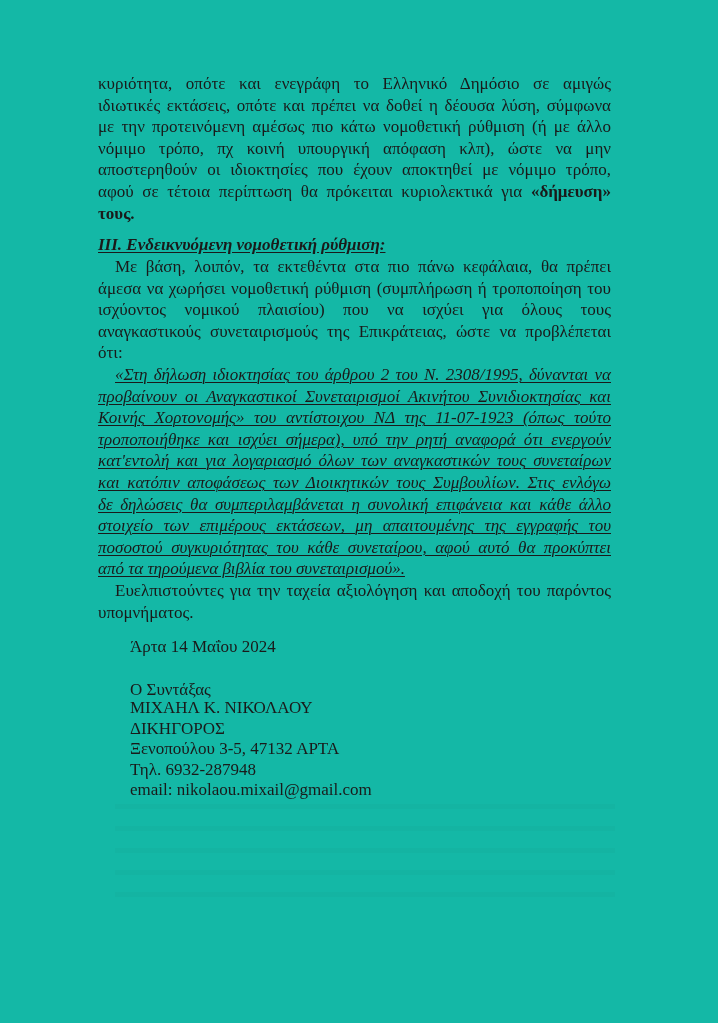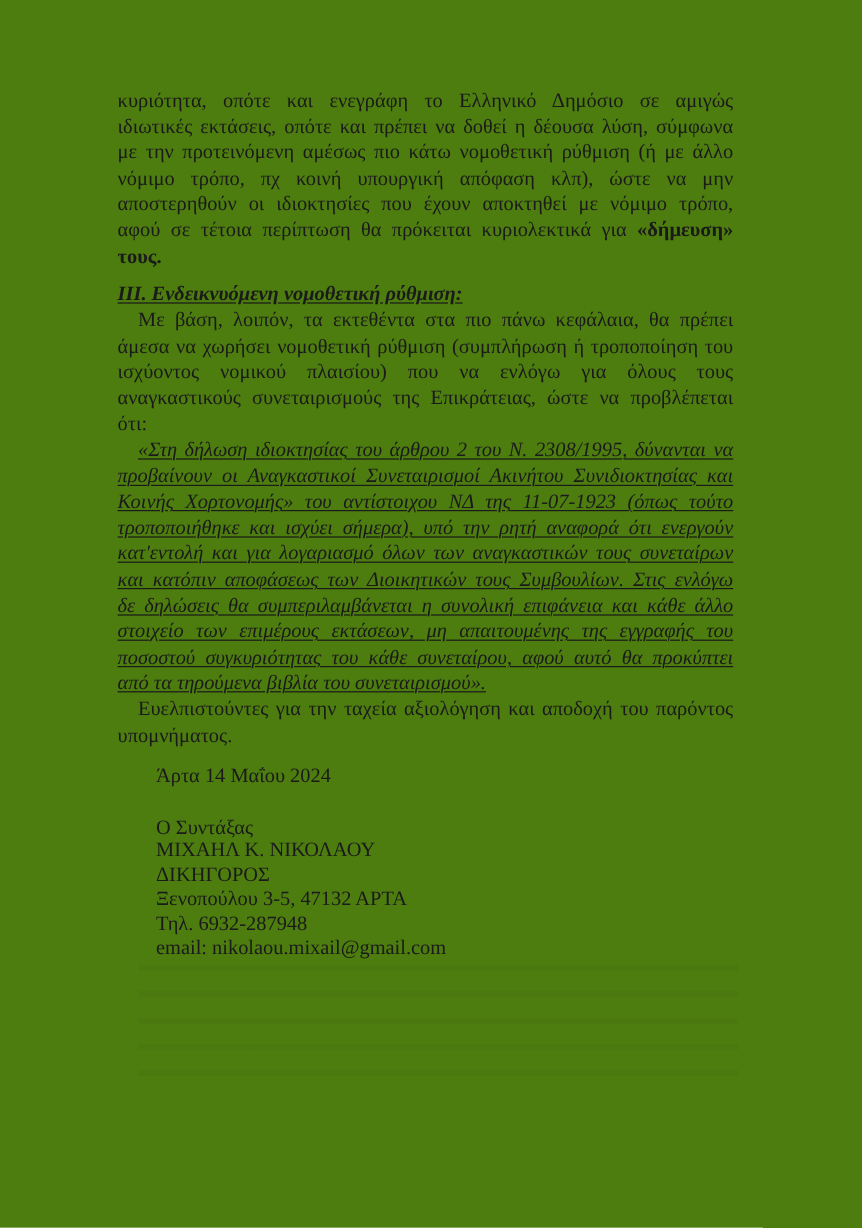--- a/index.html
+++ b/index.html
@@ -6,7 +6,7 @@
   body { width: 718px; height: 1023px; position: relative; overflow: hidden; }
   .page {
     position: absolute; left: 0; top: 0; width: 718px; height: 1023px;
-    background: #4d7c0f;
+    background: #14b8a6;
     font-family: "Liberation Serif", "DejaVu Serif", serif;
     color: #1a1a1a;
   }

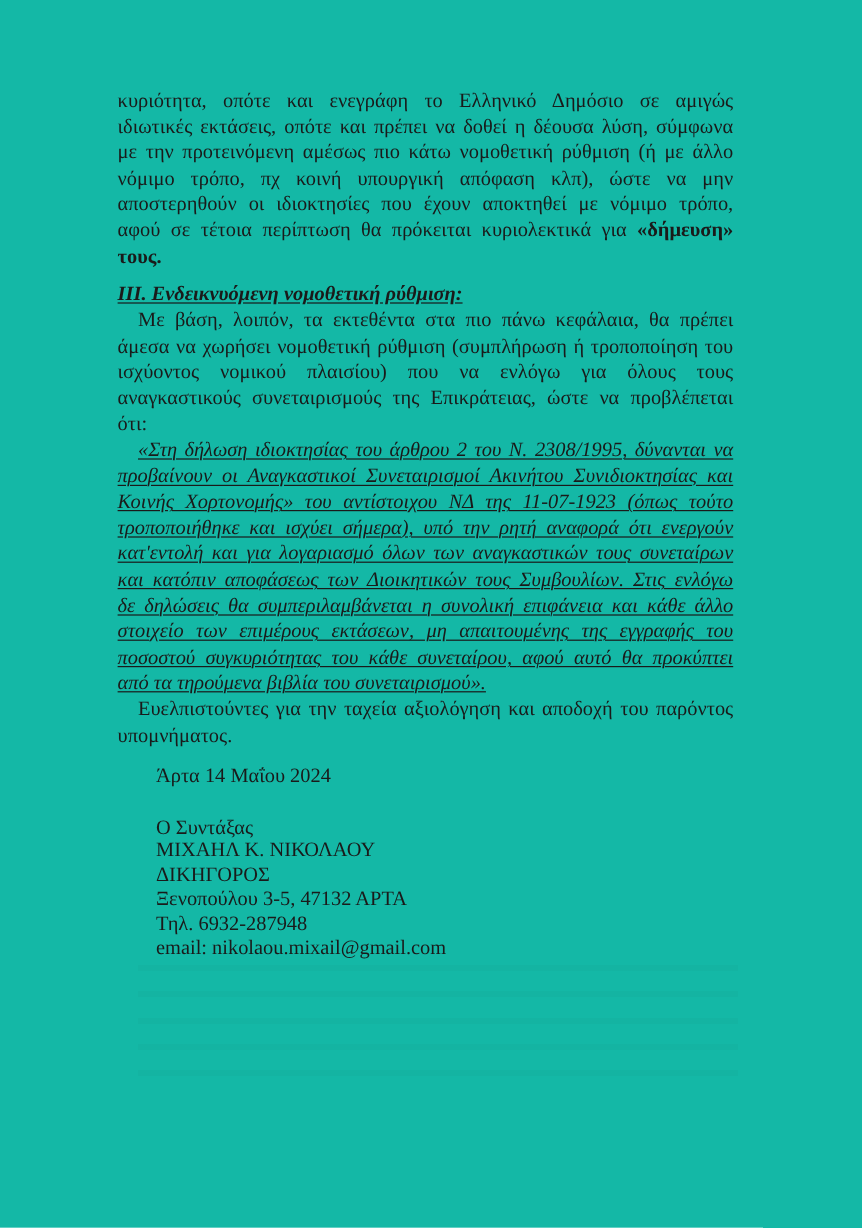--- a/index.html
+++ b/index.html
@@ -47,7 +47,7 @@
   <div class="block" style="top:256px;">
     <span class="line indent">Με βάση, λοιπόν, τα εκτεθέντα στα πιο πάνω κεφάλαια, θα πρέπει</span>
     <span class="line">άμεσα να χωρήσει νομοθετική ρύθμιση (συμπλήρωση ή τροποποίηση του</span>
-    <span class="line">ισχύοντος νομικού πλαισίου) που να ενλόγω για όλους τους</span>
+    <span class="line">ισχύοντος νομικού πλαισίου) που να ισχύει για όλους τους</span>
     <span class="line">αναγκαστικούς συνεταιρισμούς της Επικράτειας, ώστε να προβλέπεται</span>
     <span class="line last">ότι:</span>
   </div>

